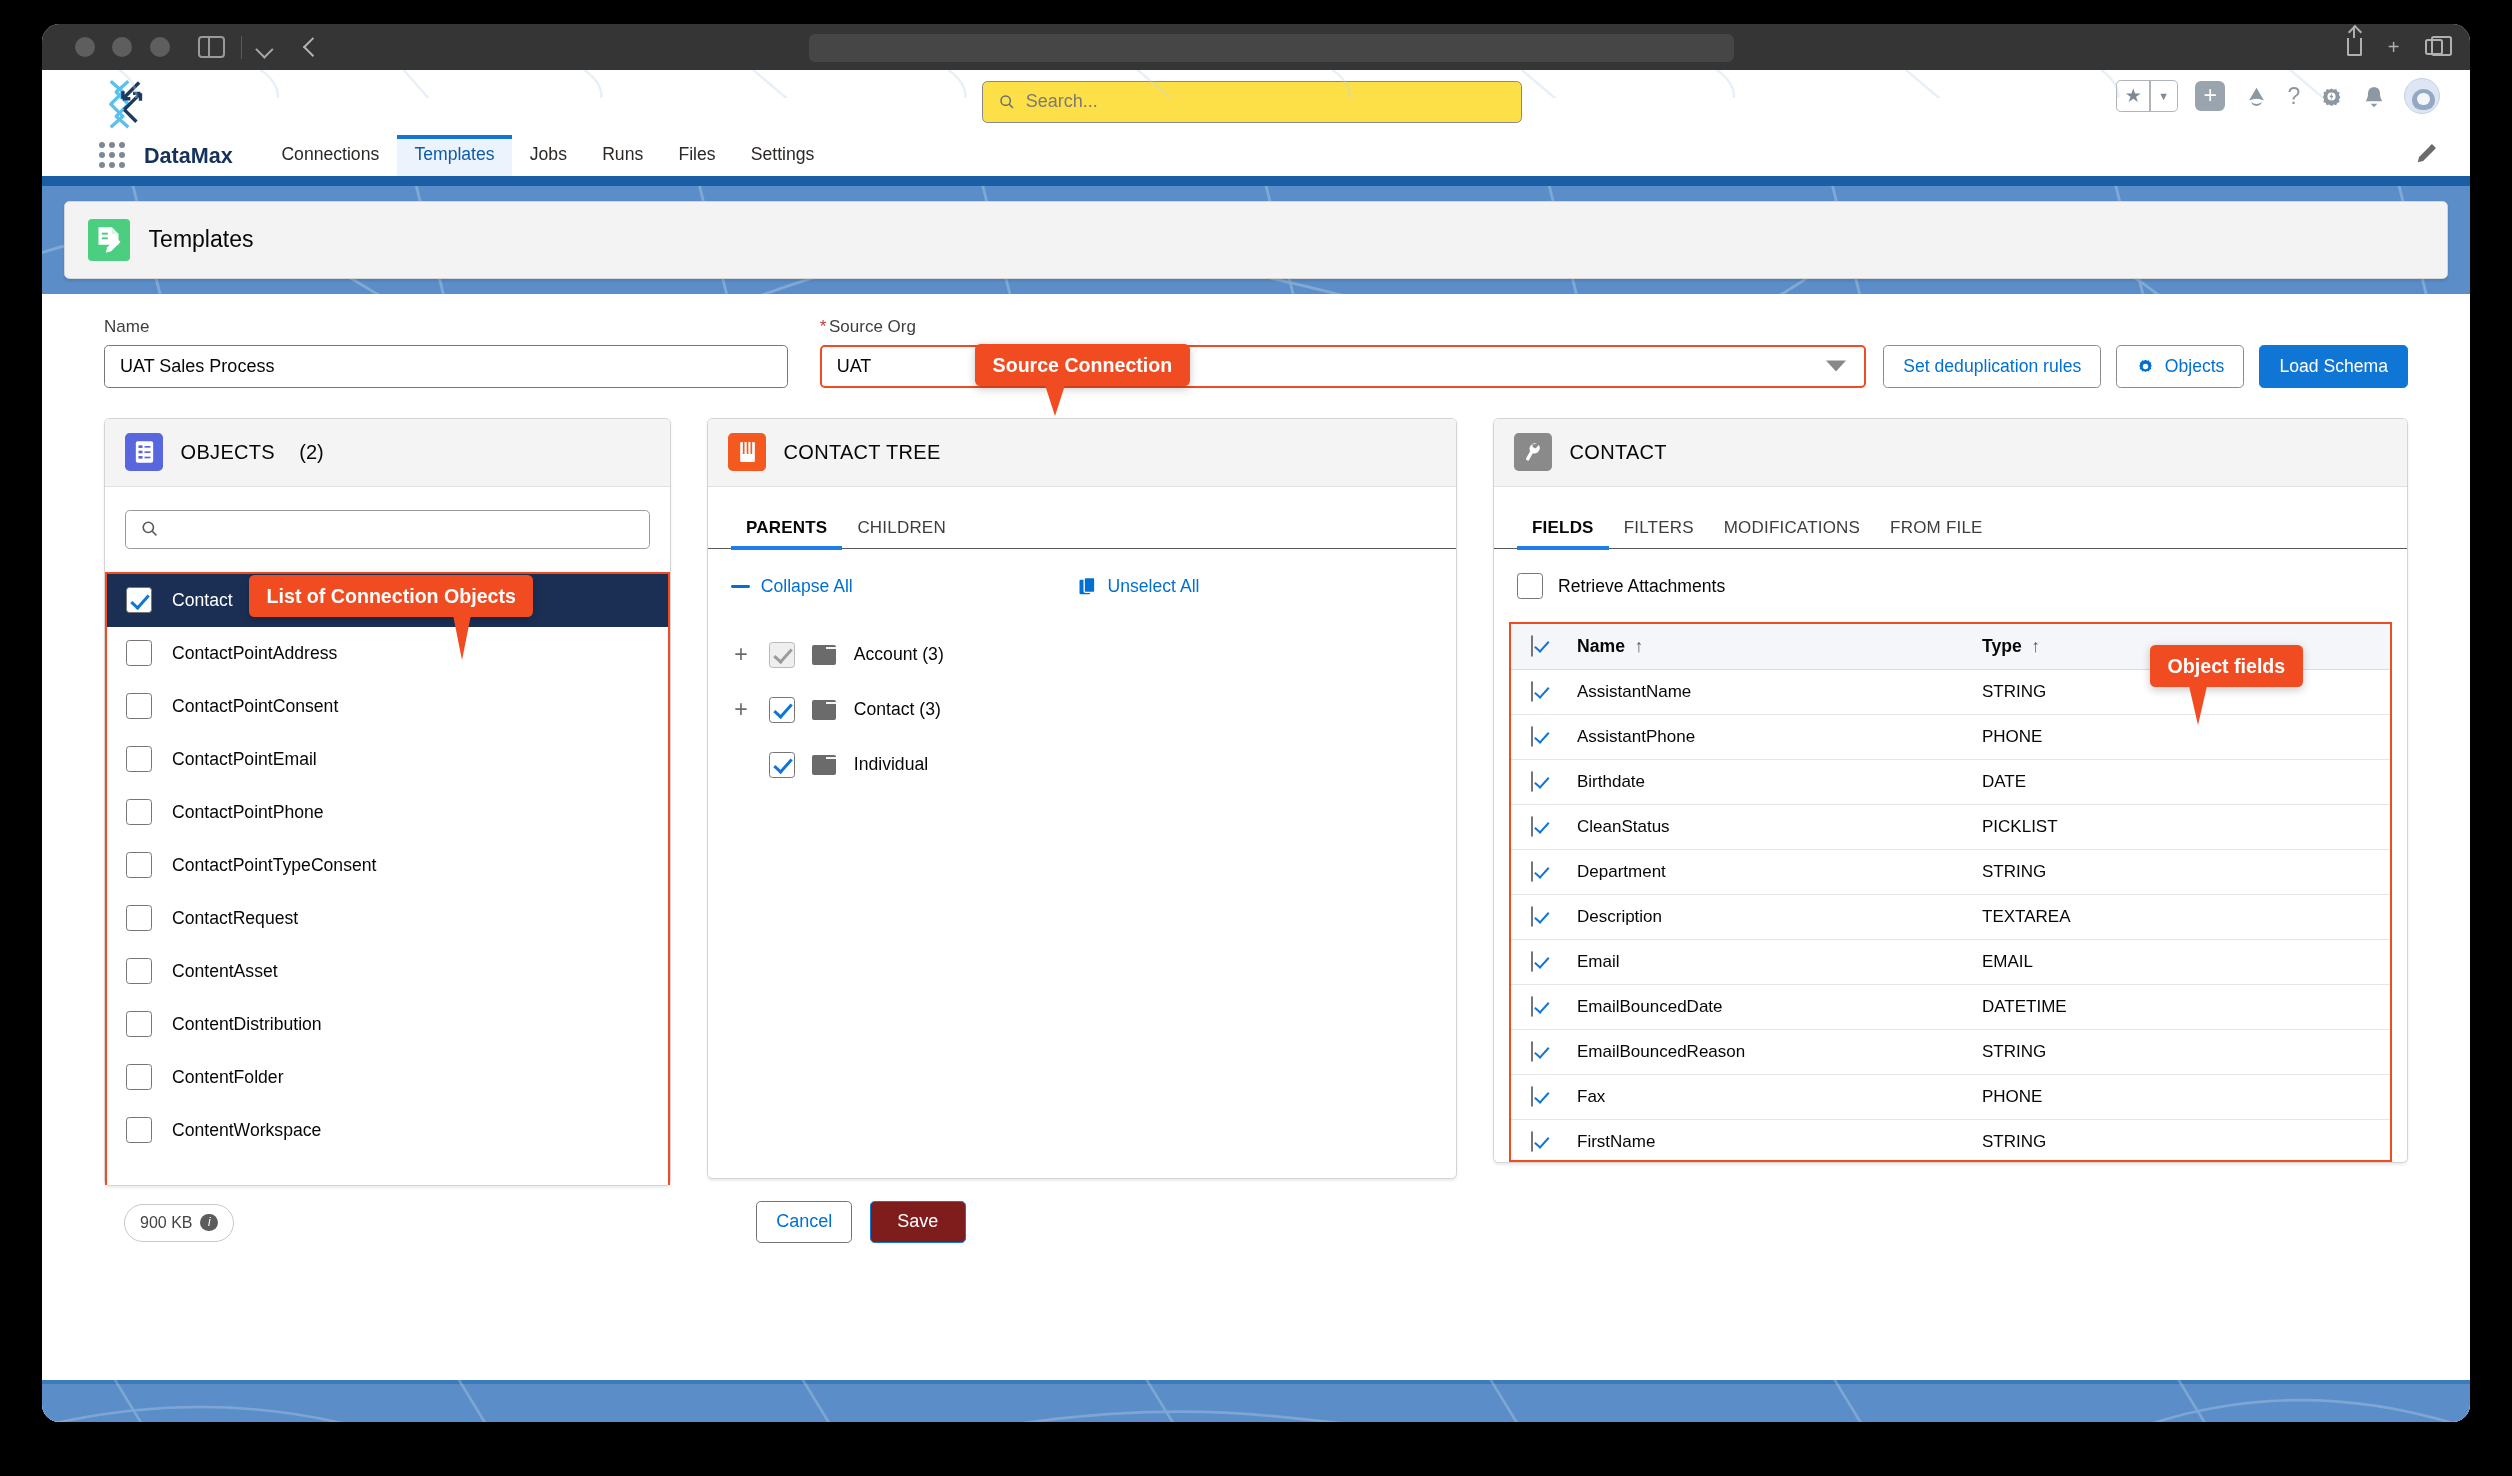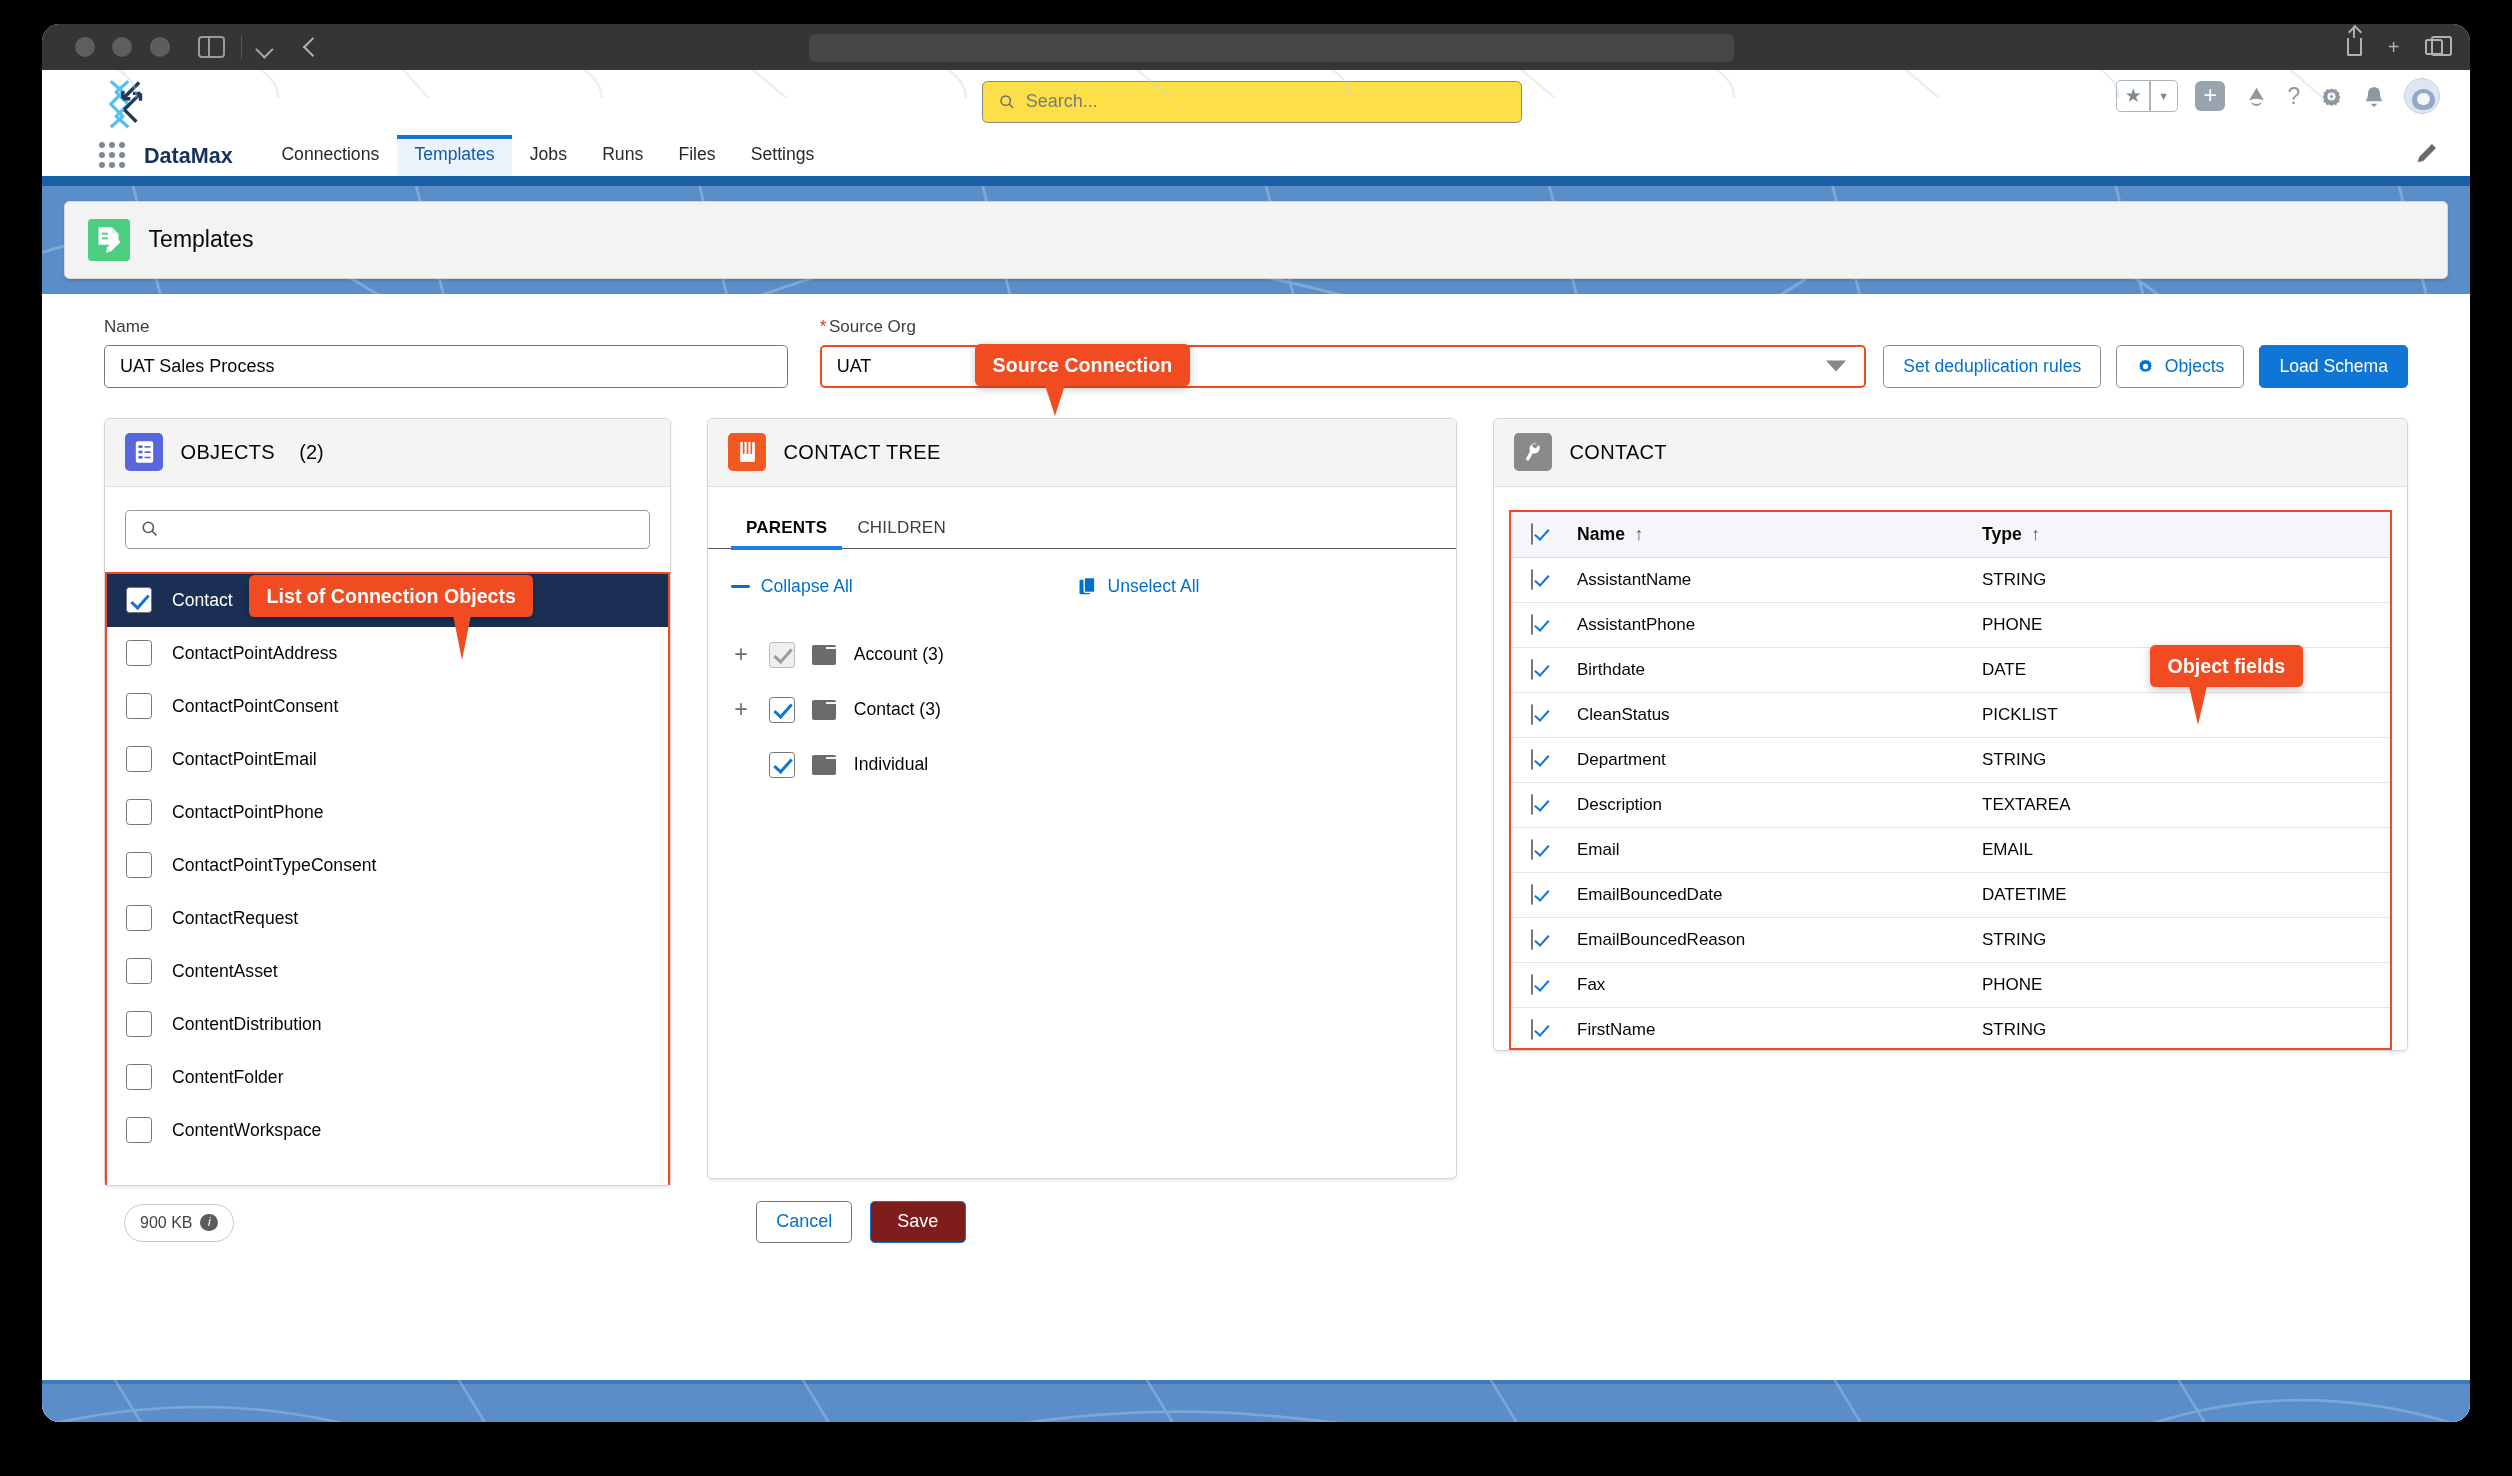--- a/index.html
+++ b/index.html
@@ -718,6 +718,12 @@
           <span class="panel-title">CONTACT</span>
         </div>
 
+        <div class="tabs">
+          <span class="tab active">FIELDS</span>
+          <span class="tab">FILTERS</span>
+          <span class="tab">MODIFICATIONS</span>
+          <span class="tab">FROM FILE</span>
+        </div>
 
 
         <div class="fields-wrap">

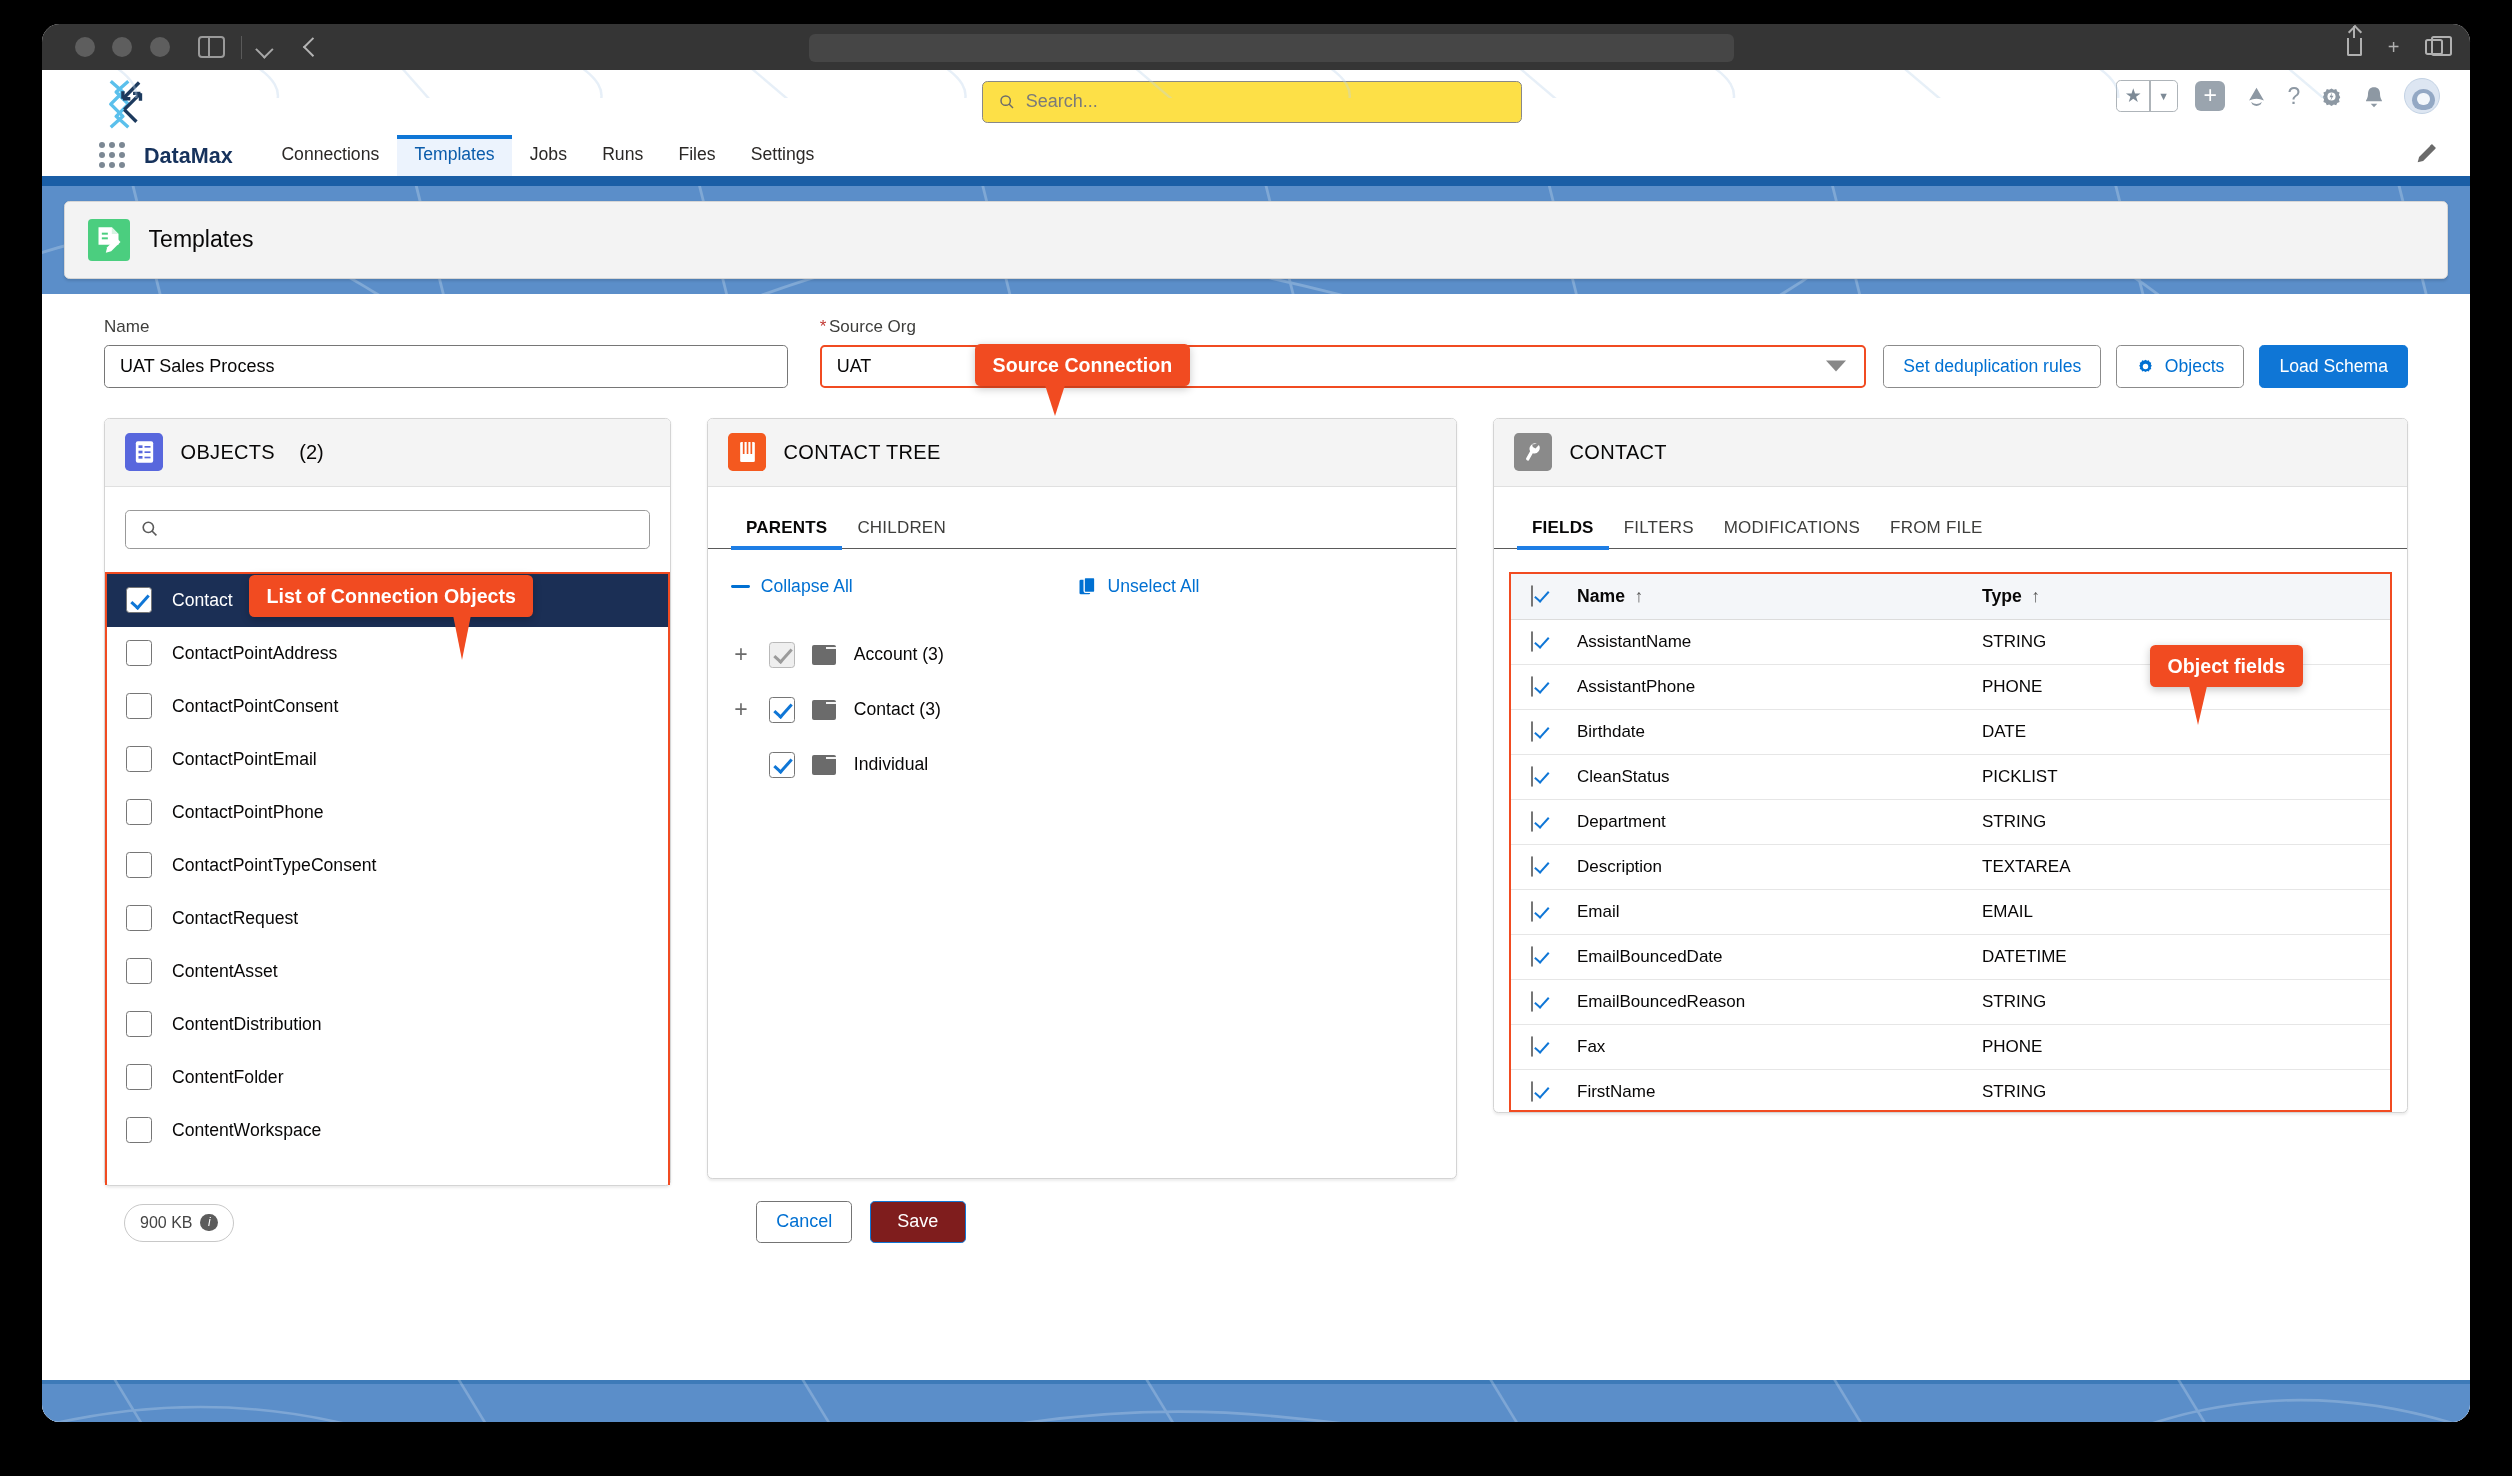--- a/index.html
+++ b/index.html
@@ -725,6 +725,10 @@
           <span class="tab">FROM FILE</span>
         </div>
 
+        <div class="retr">
+          <span class="cbx"></span>
+          <span>Retrieve Attachments</span>
+        </div>
 
         <div class="fields-wrap">
           <div class="fld-head">

